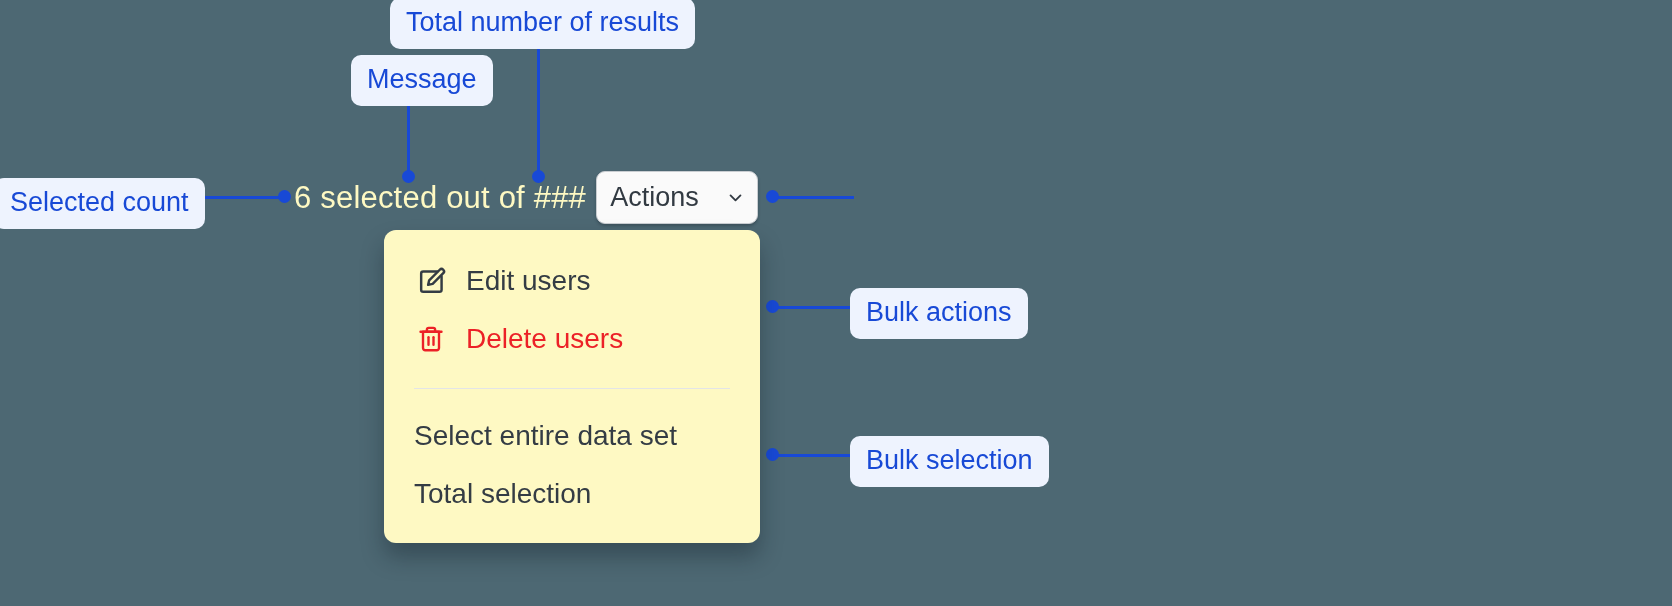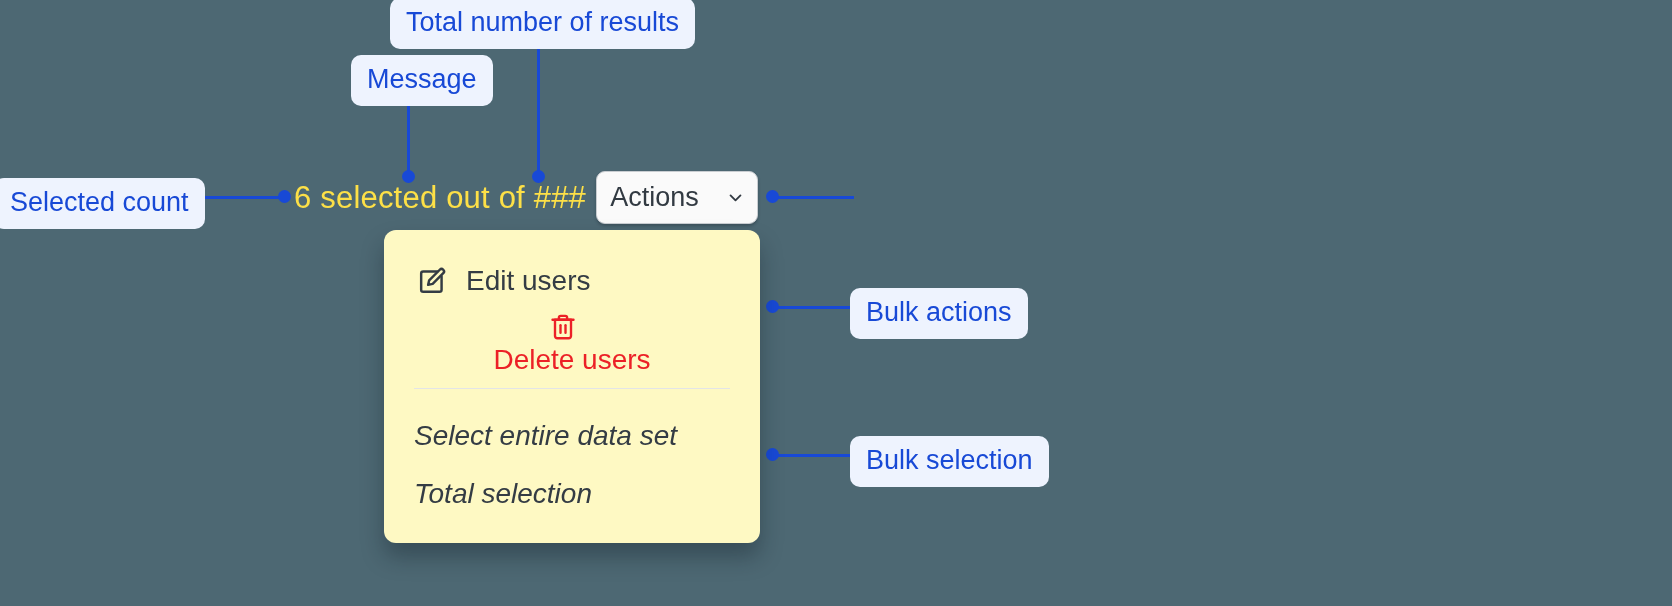--- a/index.html
+++ b/index.html
@@ -58,7 +58,7 @@
     left: 294px;
     top: 180px;
     font-size: 31px;
-    color: #fde047;
+    color: #fef9c3;
     letter-spacing: .2px;
     white-space: nowrap;
   }

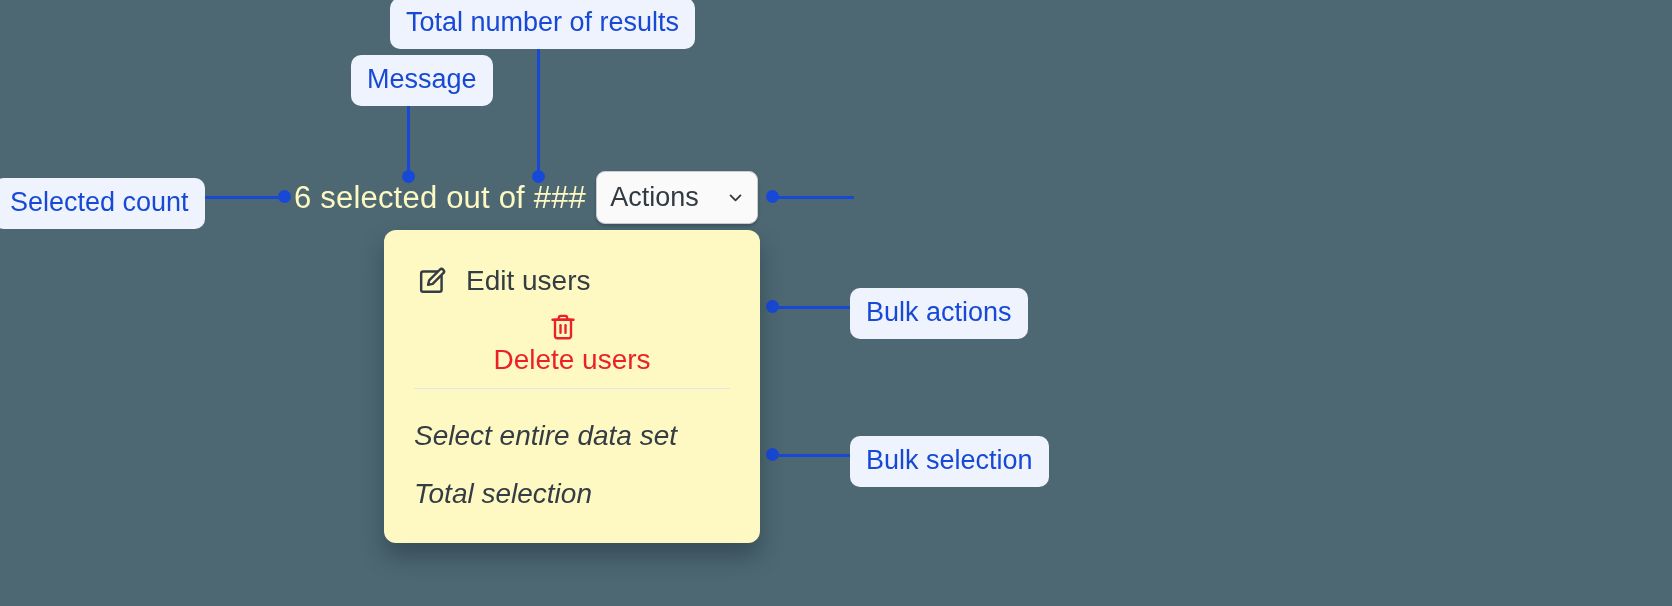--- a/index.html
+++ b/index.html
@@ -122,7 +122,6 @@
   }
   .menu-item.danger {
     color: #ec2127;
-    flex-direction: column;
   }
   .menu-sep {
     height: 1px;

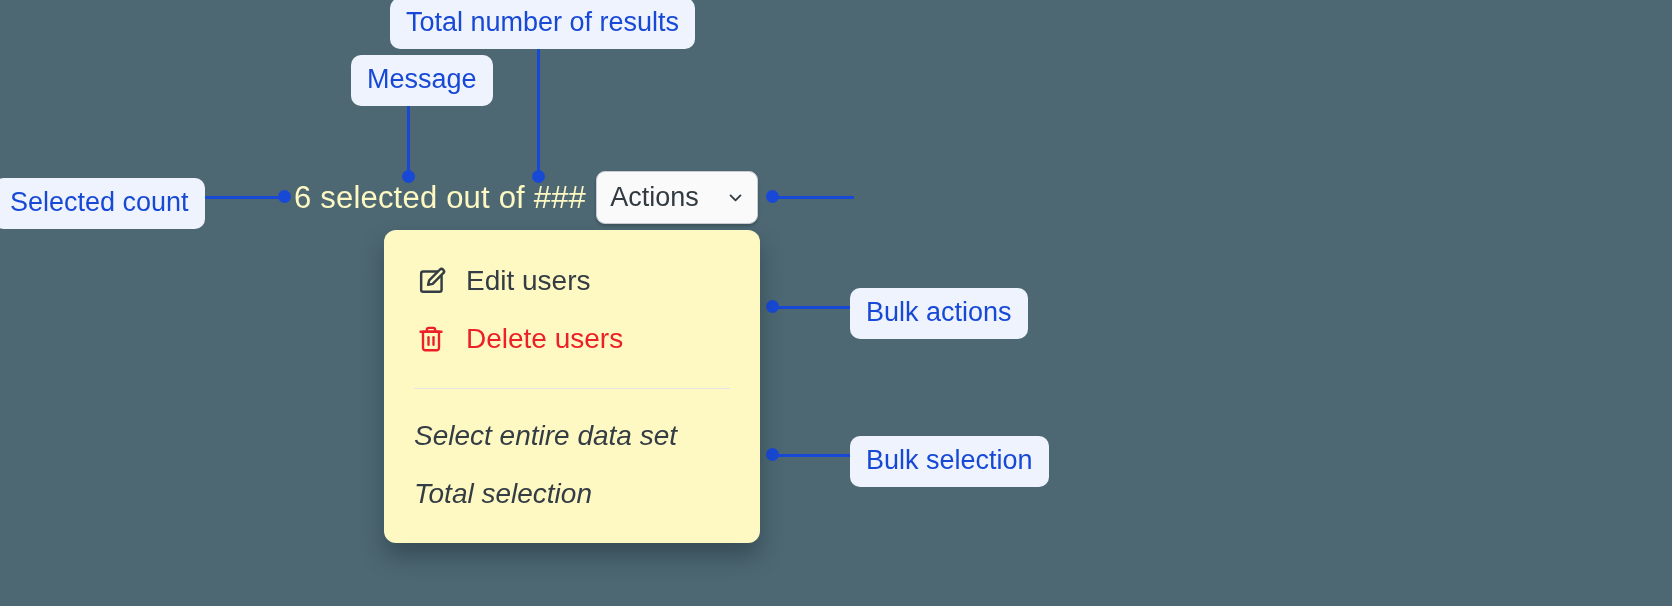--- a/index.html
+++ b/index.html
@@ -129,7 +129,6 @@
     margin: 20px 30px 18px 30px;
   }
   .menu-item.plain {
-    font-style: italic;
   }
 </style>
 </head>

